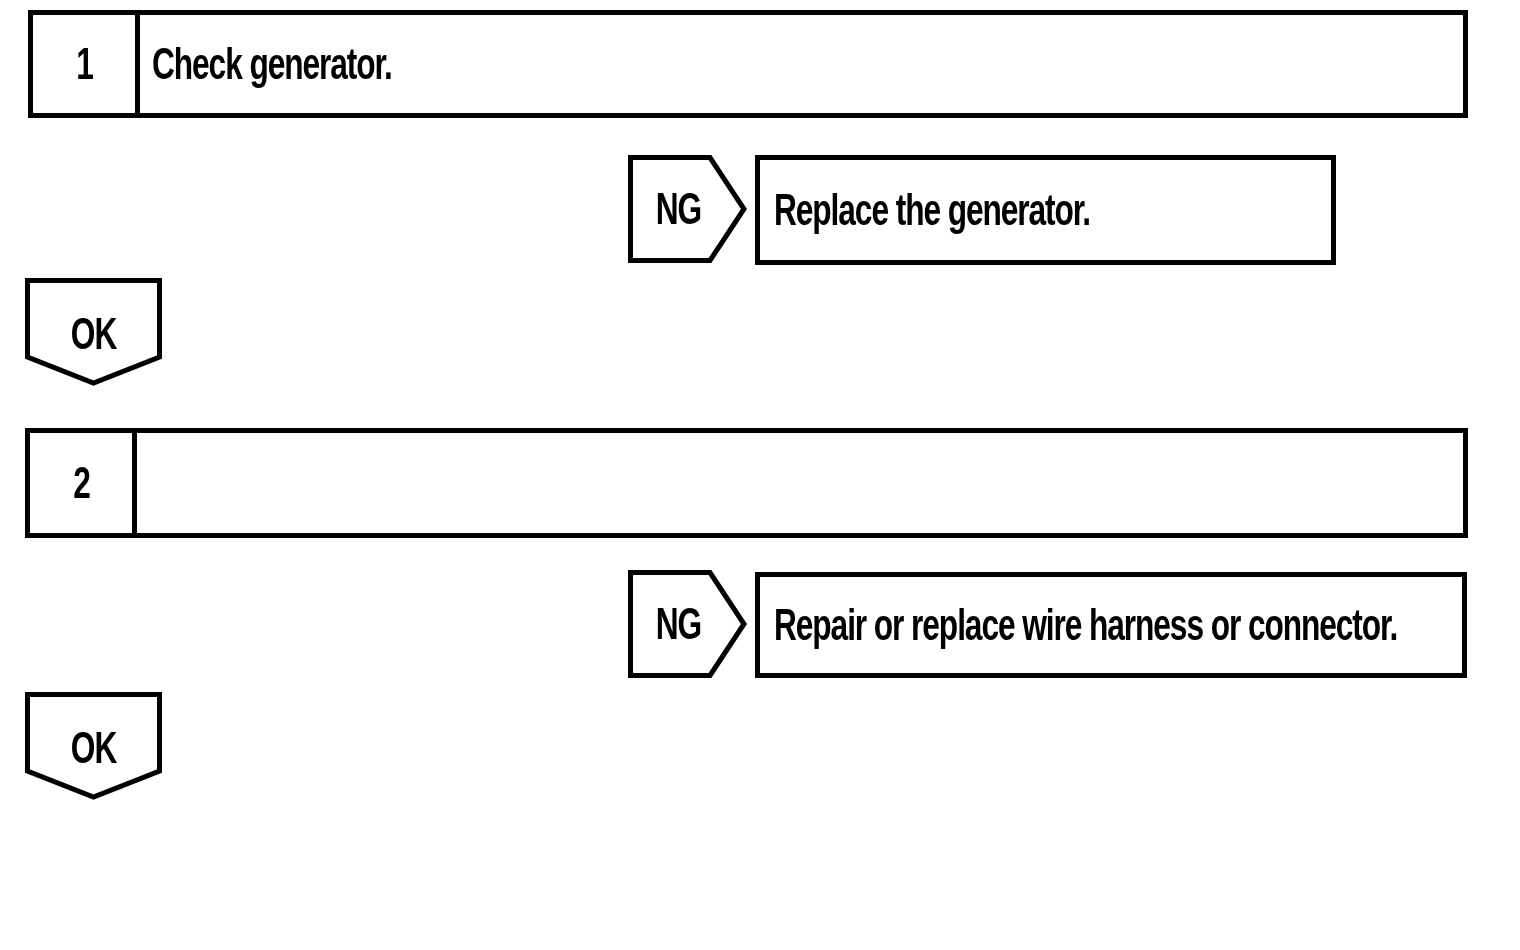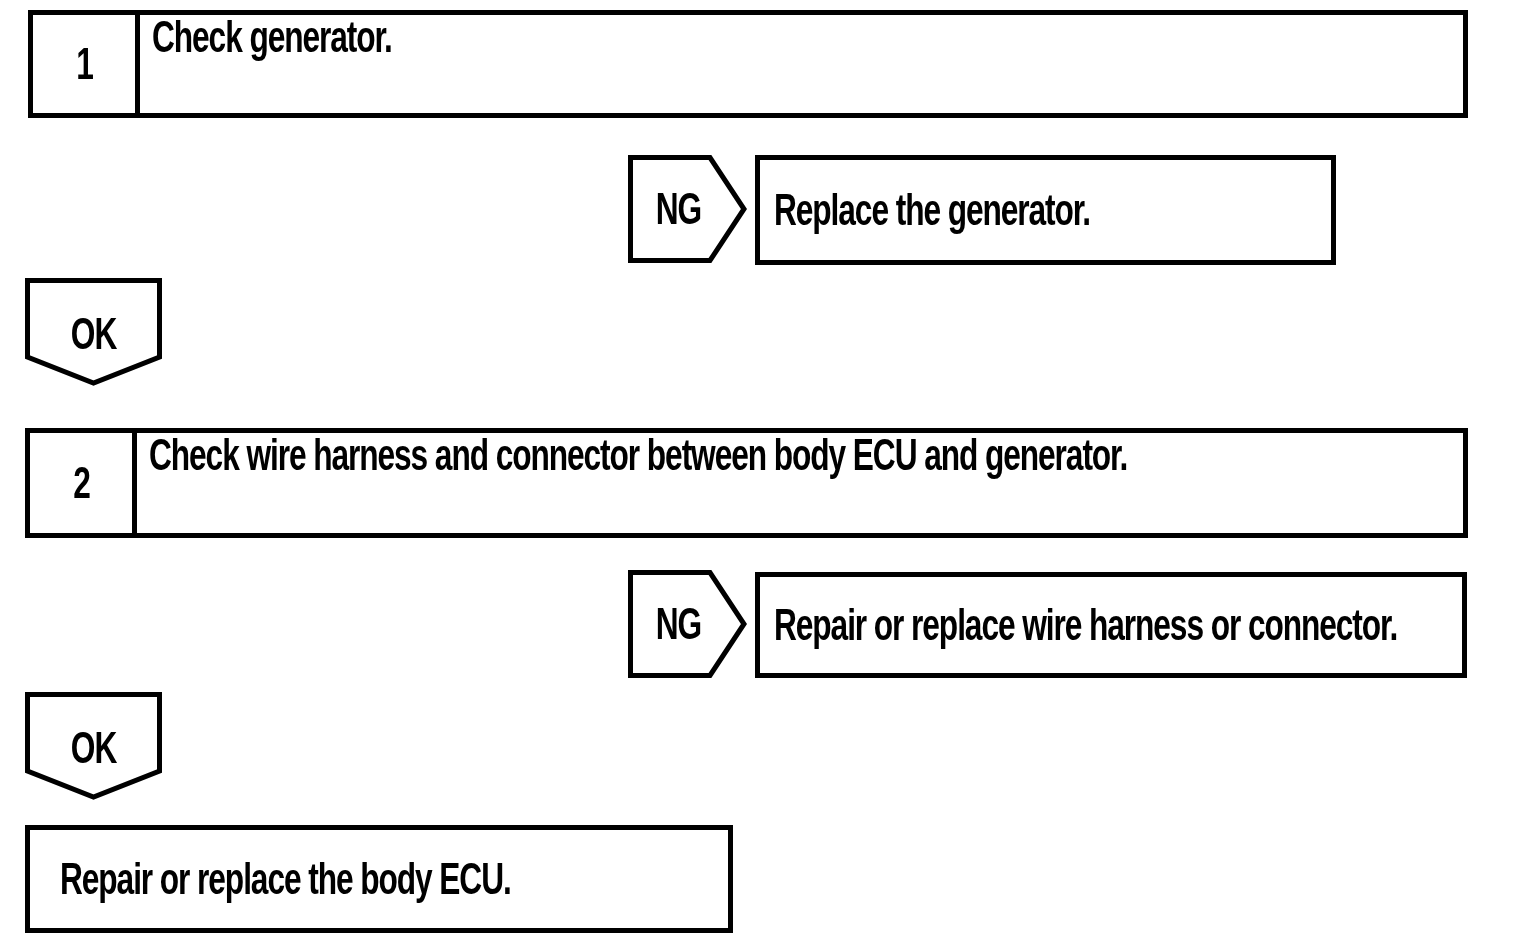--- a/index.html
+++ b/index.html
@@ -44,7 +44,7 @@
   }
   .step-box .instr-cell {
     flex: 1 1 auto;
-    display: flex; align-items: flex-start;
+    display: flex; align-items: center;
     padding-left: 12px;
     overflow: hidden;
   }

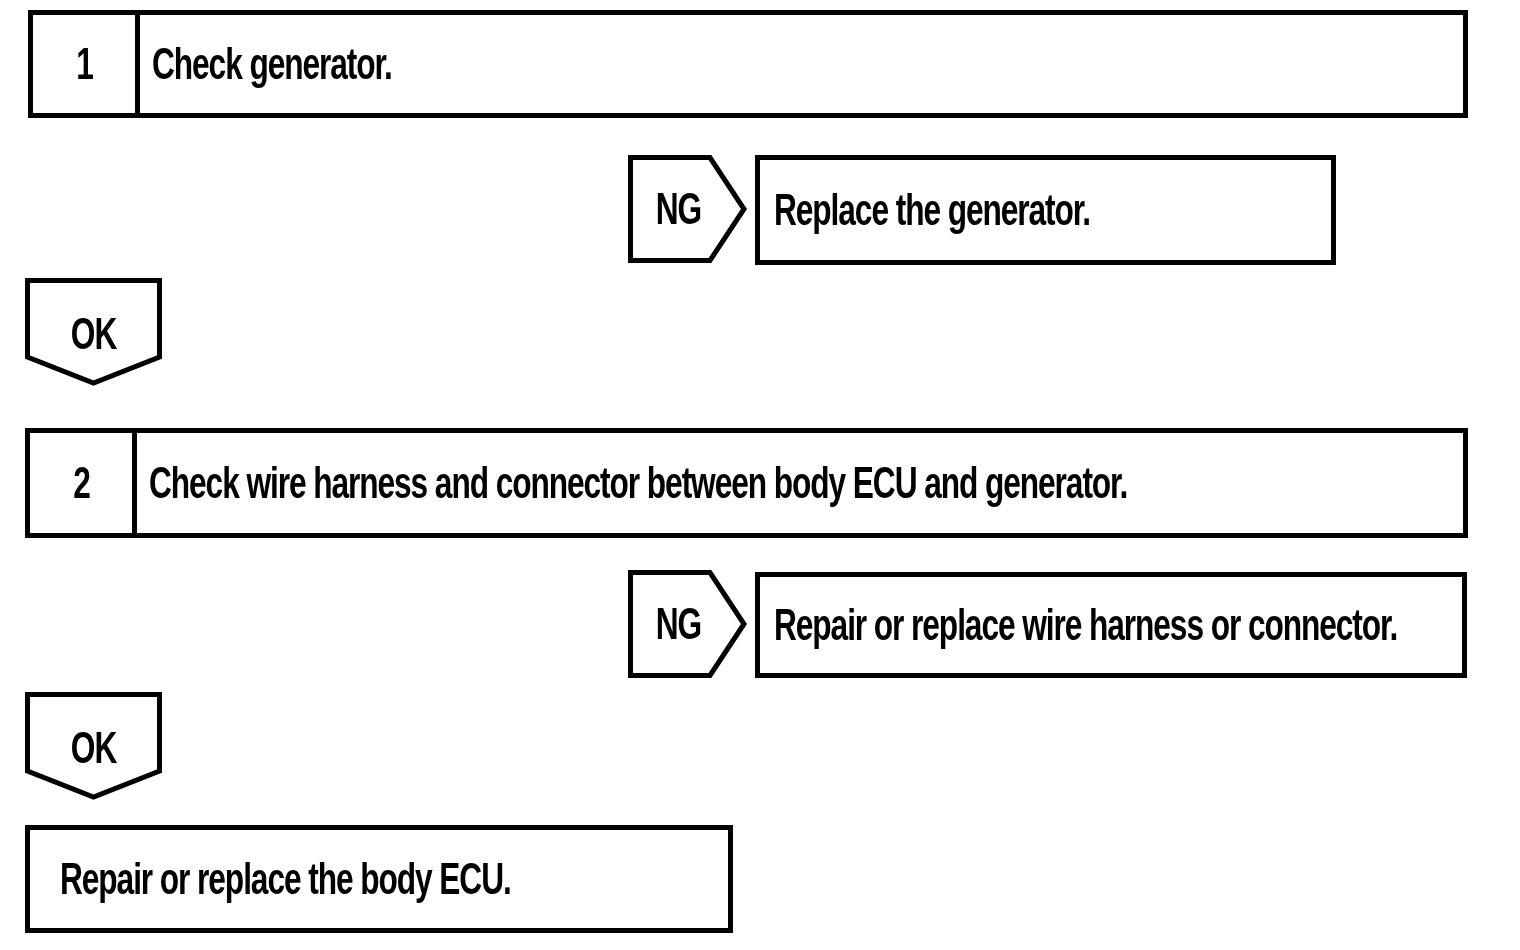--- a/index.html
+++ b/index.html
@@ -121,9 +121,6 @@
     <div class="num-cell">
       <span class="fc-text centered">2</span>
     </div>
-    <div class="instr-cell">
-      <span class="fc-text">Check wire harness and connector between body ECU and generator.</span>
-    </div>
   </div>
 
   <div class="pent ng2-pent">

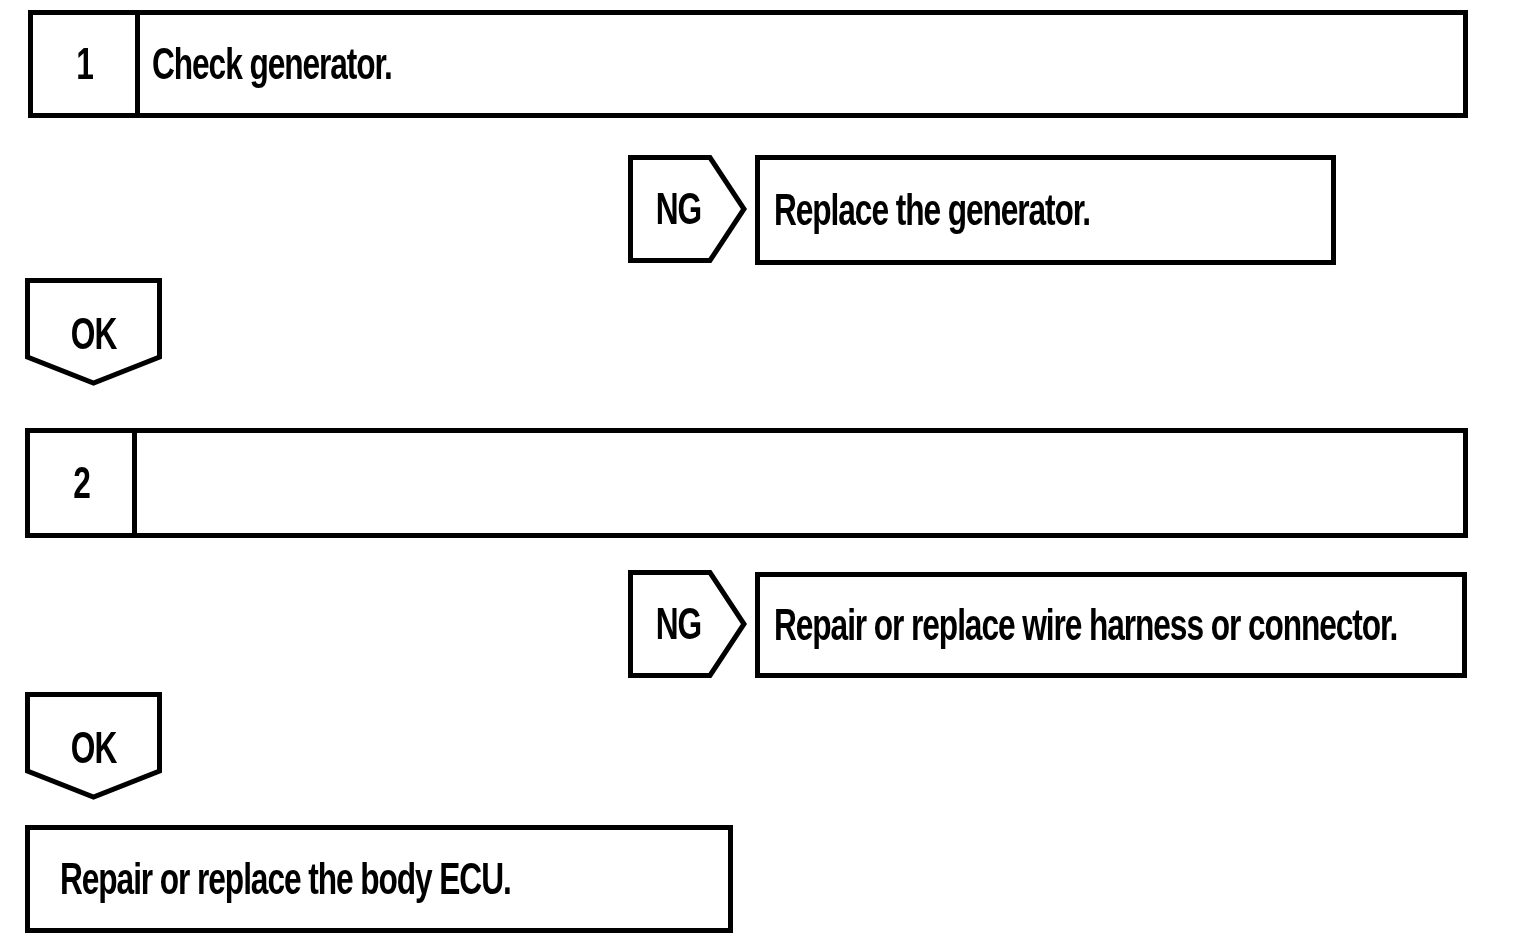--- a/index.html
+++ b/index.html
@@ -145,9 +145,6 @@
     </div>
   </div>
 
-  <div class="result-box final-box">
-    <span class="fc-text">Repair or replace the body ECU.</span>
-  </div>
 
 </div>
 

